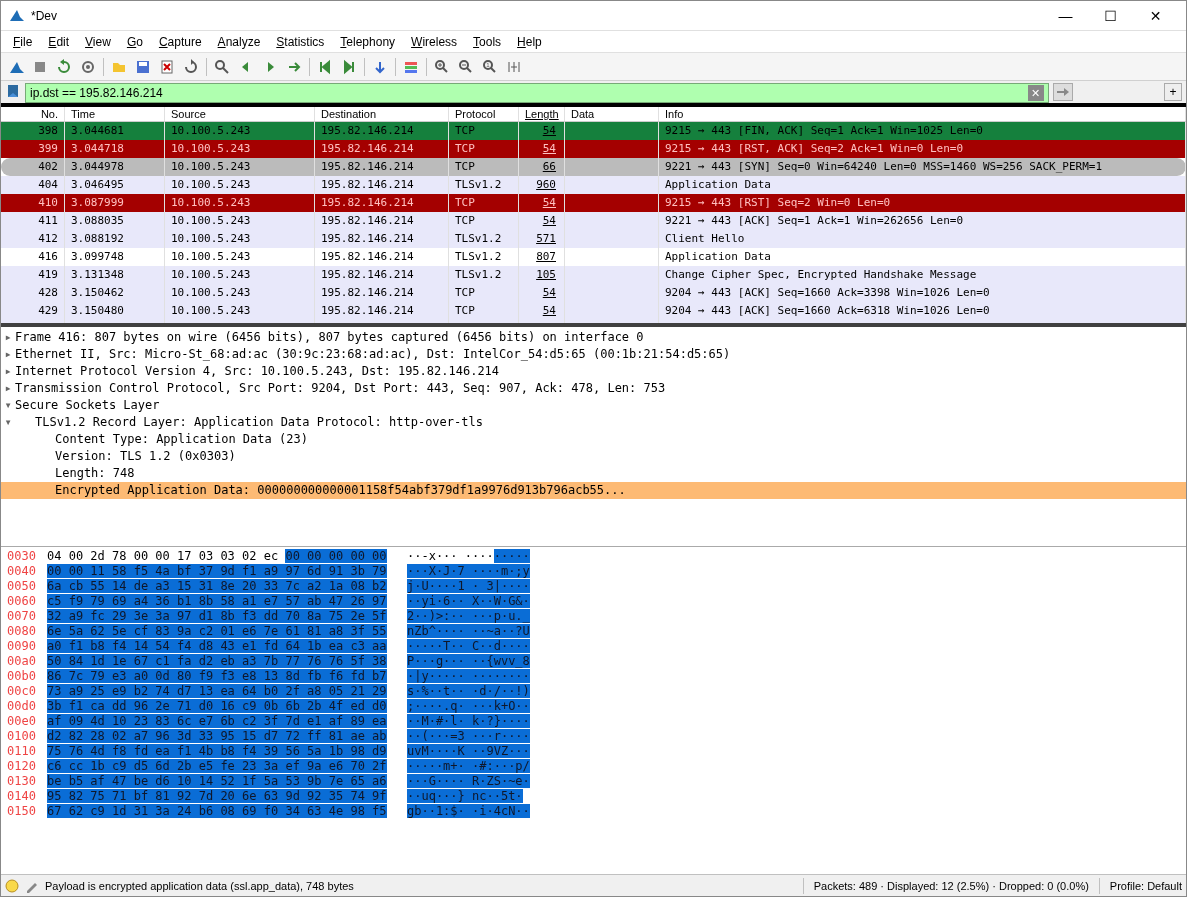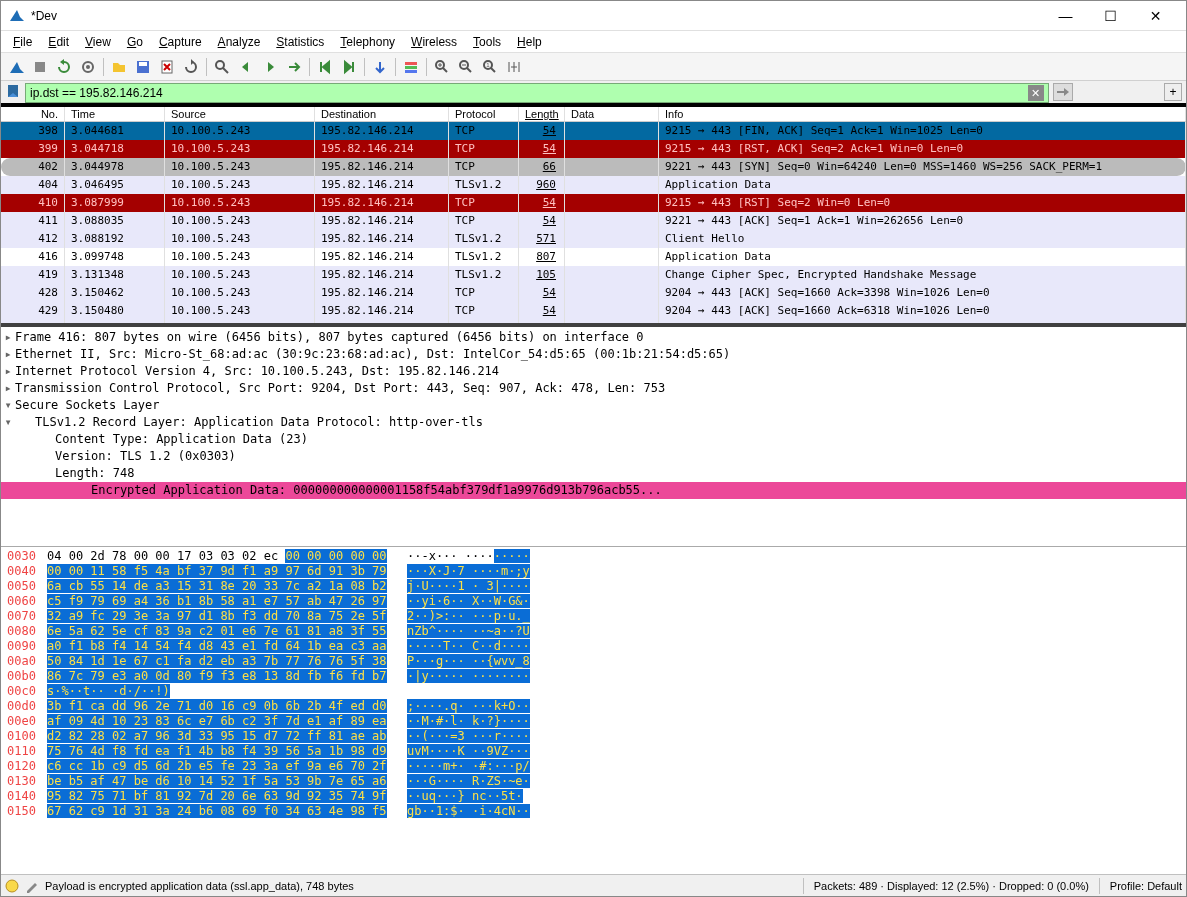--- a/index.html
+++ b/index.html
@@ -38,7 +38,7 @@
 .pl-header { display: flex; background: #fff; border-bottom: 1px solid #ccc; position: sticky; top: 0; }
 .pl-col { padding: 1px 6px; border-right: 1px solid #e0e0e0; font-size: 11px; overflow: hidden; white-space: nowrap; }
 .pl-row { display: flex; font-family: Consolas, monospace; font-size: 12px; line-height: 16px; }
-.pl-row.gray { background: #0369a1; }
+.pl-row.gray { background: #15803d; }
 .pl-row.red { background: #a40000; color: #ffc0c0; }
 .pl-row.darkgray { background: #bbb; border-radius: 9px; }
 .pl-row.lav { background: #e8e8fa; }

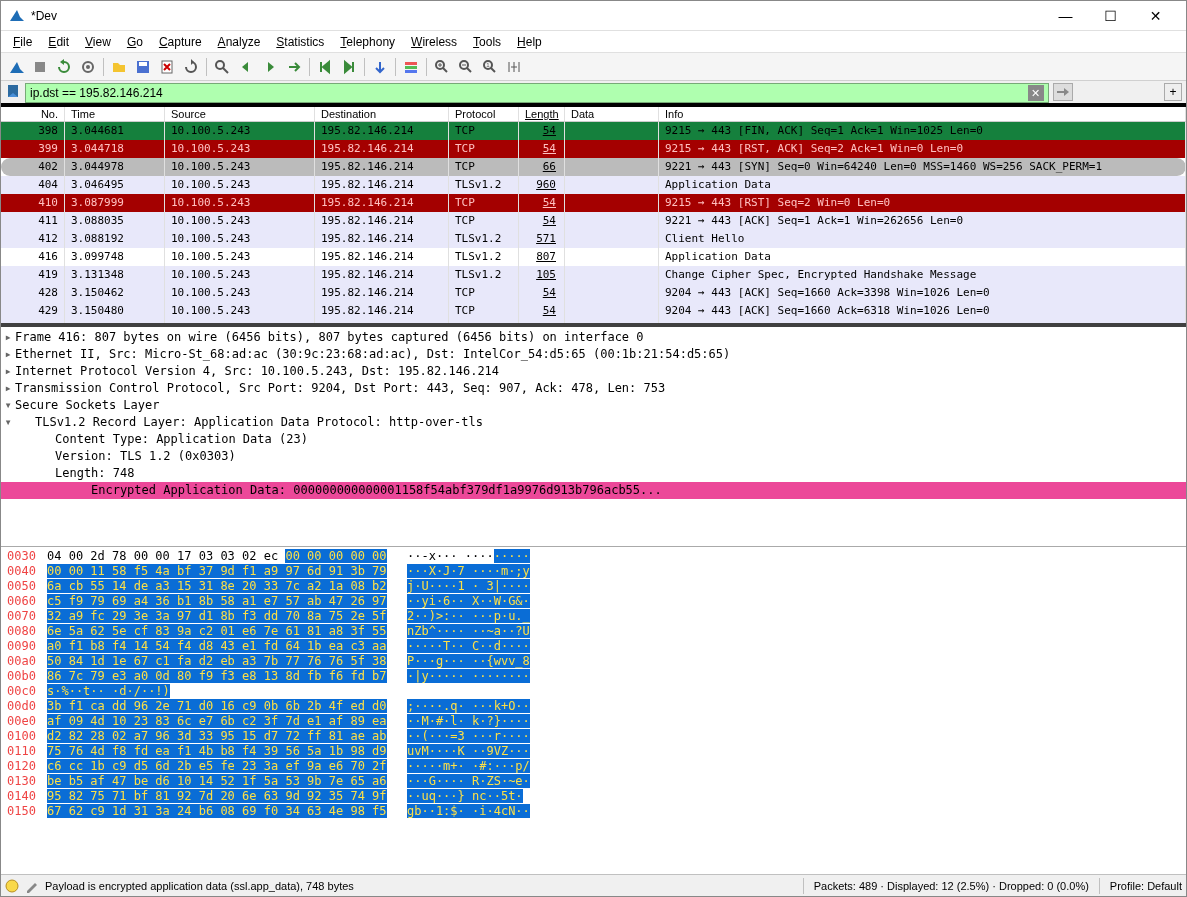--- a/index.html
+++ b/index.html
@@ -58,7 +58,7 @@
 .pd-row { display: flex; align-items: flex-start; white-space: nowrap; }
 .pd-toggle { width: 14px; text-align: center; color: #666; flex-shrink: 0; }
 .pd-indent { display: inline-block; }
-.pd-sel { background: #ec4899; padding-left: 36px; }
+.pd-sel { background: #fdba74; }
 
 
 .hex-pane { flex: 1; background: #fff; overflow-y: scroll; font-family: Consolas, monospace; font-size: 12px; line-height: 15px; padding: 2px 6px; }

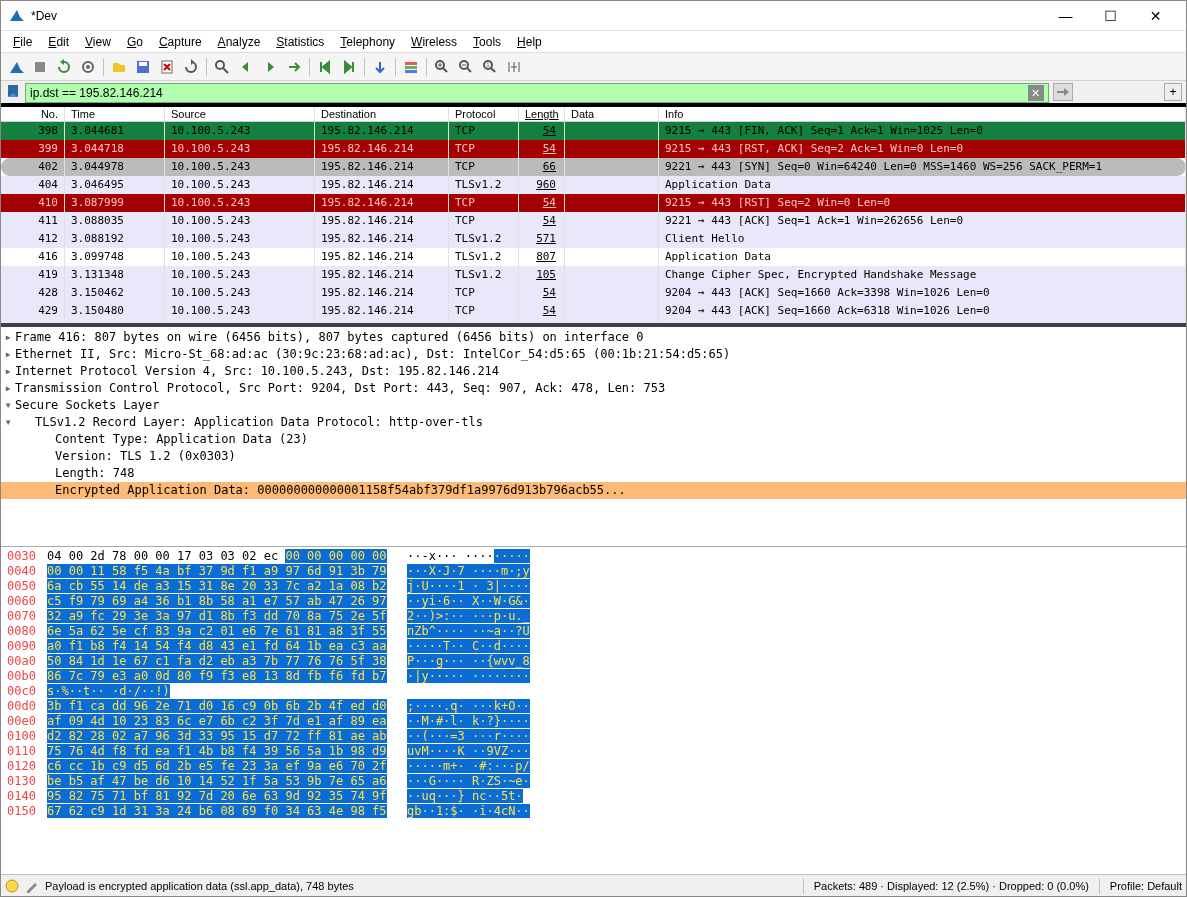--- a/index.html
+++ b/index.html
@@ -66,7 +66,7 @@
 .hx-off { width: 40px; color: #ef4444; }
 .hx-bytes { width: 360px; letter-spacing: 0; }
 .hx-ascii { width: 160px; }
-.hl { background: #0a6dd6; color: #fde047; }
+.hl { background: #0a6dd6; color: #0f172a; }
 
 
 .statusbar { height: 22px; background: #f0f0f0; border-top: 1px solid #c0c0c0; display: flex; align-items: center; font-size: 11px; padding: 0 4px; gap: 6px; }

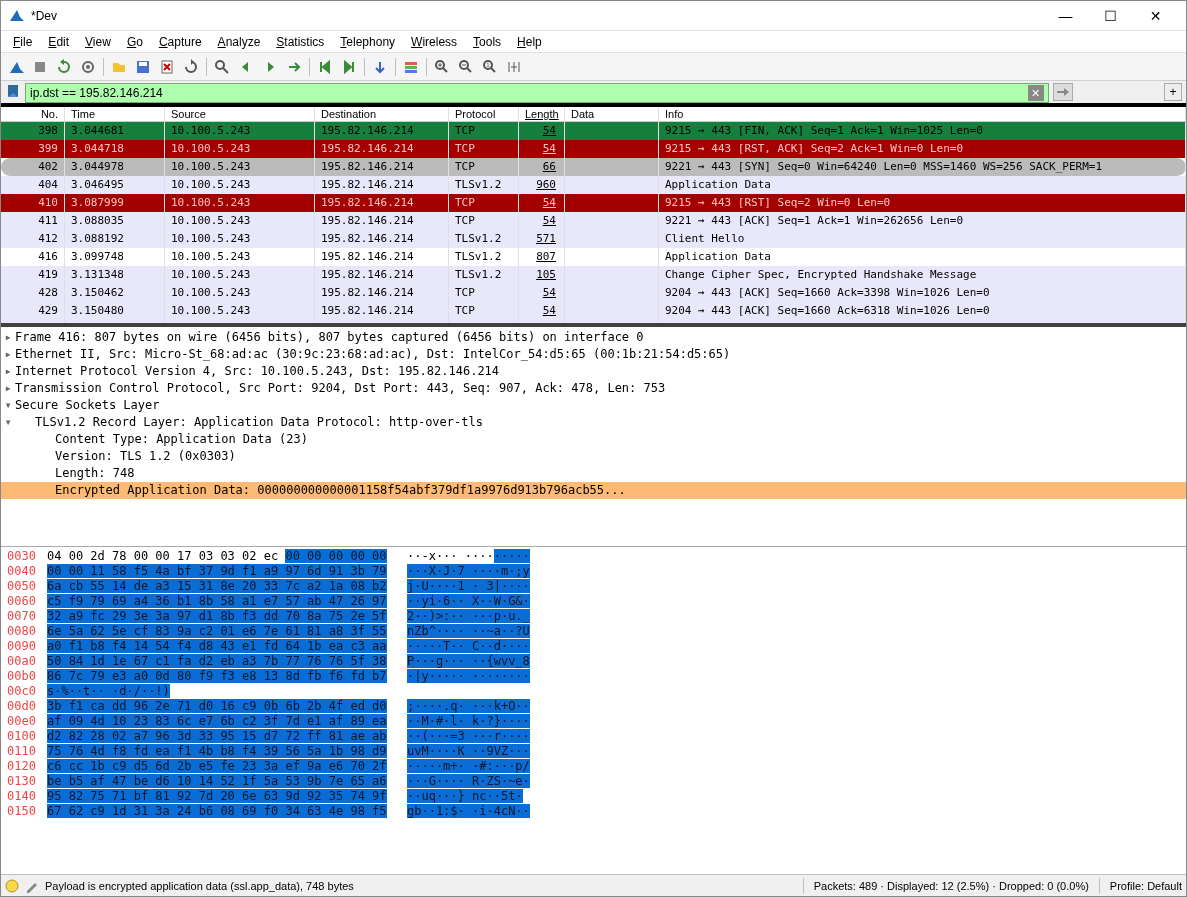--- a/index.html
+++ b/index.html
@@ -497,6 +497,7 @@
       </div>
       <div class="hx-row">
         <span class="hx-off">00c0</span>
+        <span class="hx-bytes"><span class="hl">73 a9 25 e9 b2 74 d7 13  ea 64 b0 2f a8 05 21 29</span></span>
         <span>   </span>
         <span class="hx-ascii"><span class="hl">s·%··t·· ·d·/··!)</span></span>
       </div>

